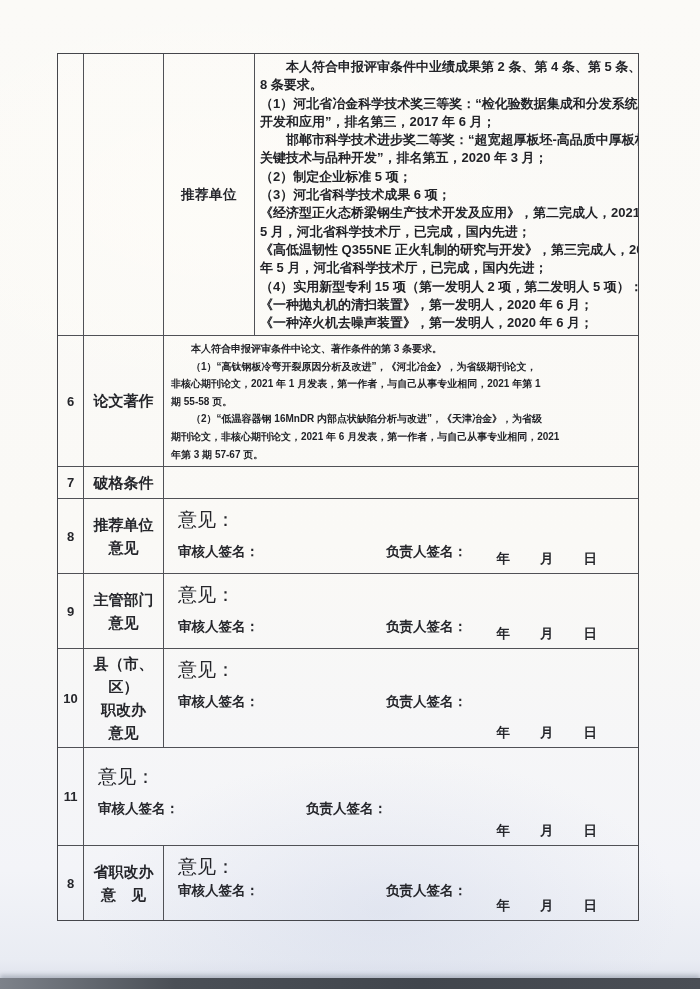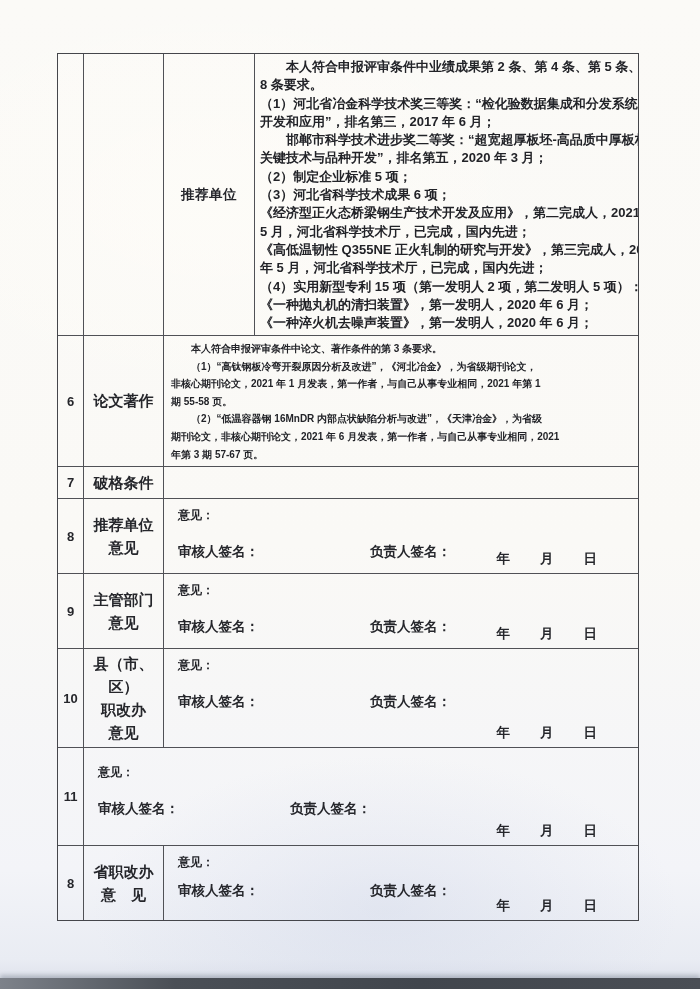--- a/index.html
+++ b/index.html
@@ -48,7 +48,7 @@
   .r8,.r9,.r12{height:74px;}
   .r10{height:98px;}
   .r11{height:97px;}
-  .op .comment{position:absolute;left:14px;top:8px;font-size:12px;font-weight:bold;}
+  .op .comment{position:absolute;left:14px;top:8px;font-size:19px;font-weight:normal;}
   .op .sigline{position:absolute;left:14px;right:0;top:44px;font-size:13.5px;font-weight:bold;}
   .op .resp{position:absolute;left:192px;top:0;}
   .op .dateline{position:absolute;right:40px;bottom:5px;font-size:13.5px;font-weight:bold;letter-spacing:1px;}

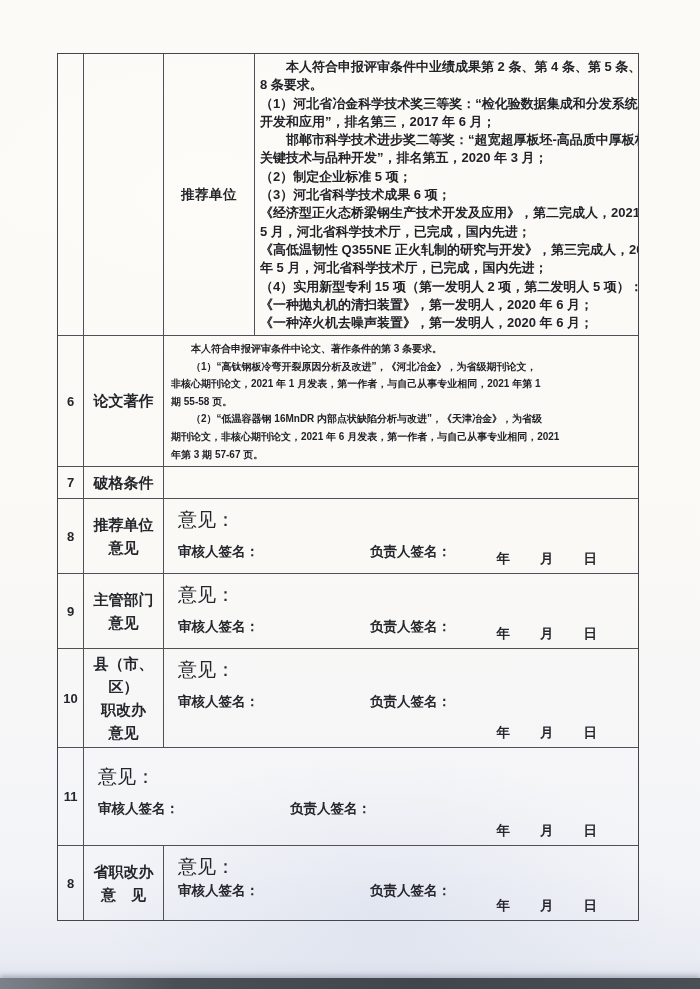--- a/index.html
+++ b/index.html
@@ -50,7 +50,7 @@
   .r11{height:97px;}
   .op .comment{position:absolute;left:14px;top:8px;font-size:19px;font-weight:normal;}
   .op .sigline{position:absolute;left:14px;right:0;top:44px;font-size:13.5px;font-weight:bold;}
-  .op .resp{position:absolute;left:192px;top:0;}
+  .op .resp{position:absolute;left:208px;top:0;}
   .op .dateline{position:absolute;right:40px;bottom:5px;font-size:13.5px;font-weight:bold;letter-spacing:1px;}
   .r11 .comment{top:16px;}
   .r11 .sigline{top:52px;}

